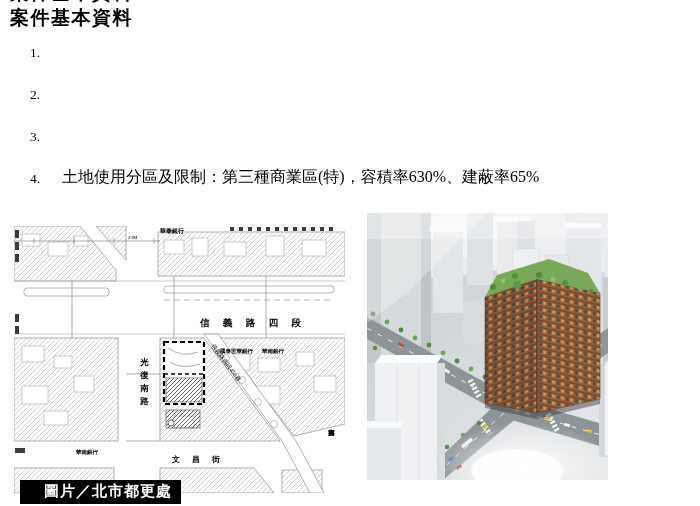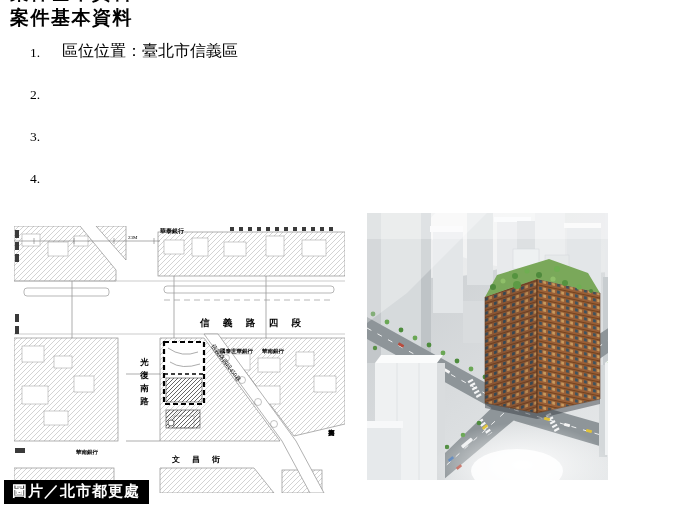--- a/index.html
+++ b/index.html
@@ -39,7 +39,6 @@
   <ol class="info-list">
     <li class="li1">
       <span class="num">1.</span>
-      <span>區位位置：臺北市信義區</span>
     </li>
     <li class="li2">
       <span class="num">2.</span>

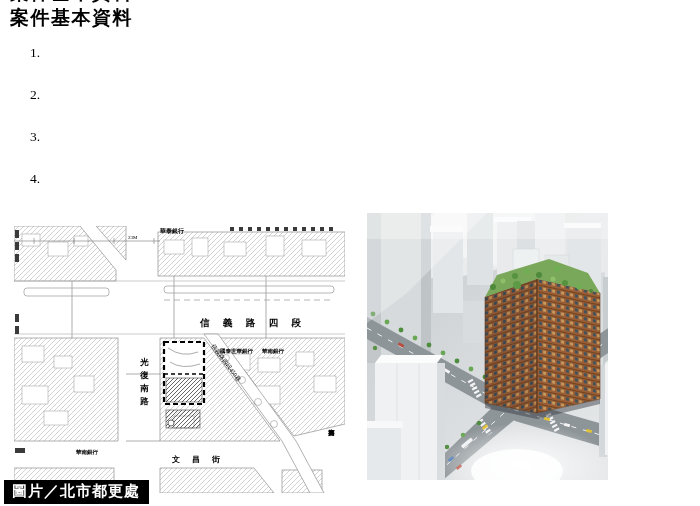--- a/index.html
+++ b/index.html
@@ -48,6 +48,7 @@
     </li>
     <li class="li4">
       <span class="num">4.</span>
+      <span>土地使用分區及限制：第三種商業區(特)，容積率630%、建蔽率65%</span>
     </li>
   </ol>
 

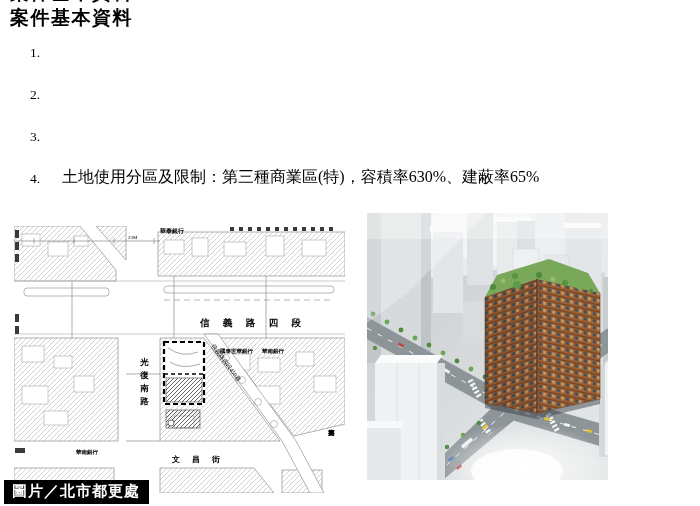--- a/index.html
+++ b/index.html
@@ -18,9 +18,9 @@
   .li1{top:40px}.li2{top:82px}.li3{top:124px}.li4{top:166px}
   .map-wrap{position:absolute;left:14px;top:226px;width:331px;height:267px;}
   .render-wrap{position:absolute;left:367px;top:213px;width:330px;height:267px;}
-  .caption{position:absolute;left:4px;top:480px;background:#000;color:#fff;
+  .caption{position:absolute;left:20px;top:480px;background:#000;color:#fff;
            font-family:"Liberation Sans","DejaVu Sans",sans-serif;font-weight:bold;
-           font-size:15px;letter-spacing:1px;padding:2px 9px 3px 8px;}
+           font-size:15px;letter-spacing:1px;padding:2px 9px 3px 24px;}
   svg{display:block}
   svg text{font-family:"Liberation Serif","DejaVu Serif",serif;fill:#000;}
   .vt{writing-mode:vertical-rl;text-orientation:upright;}

